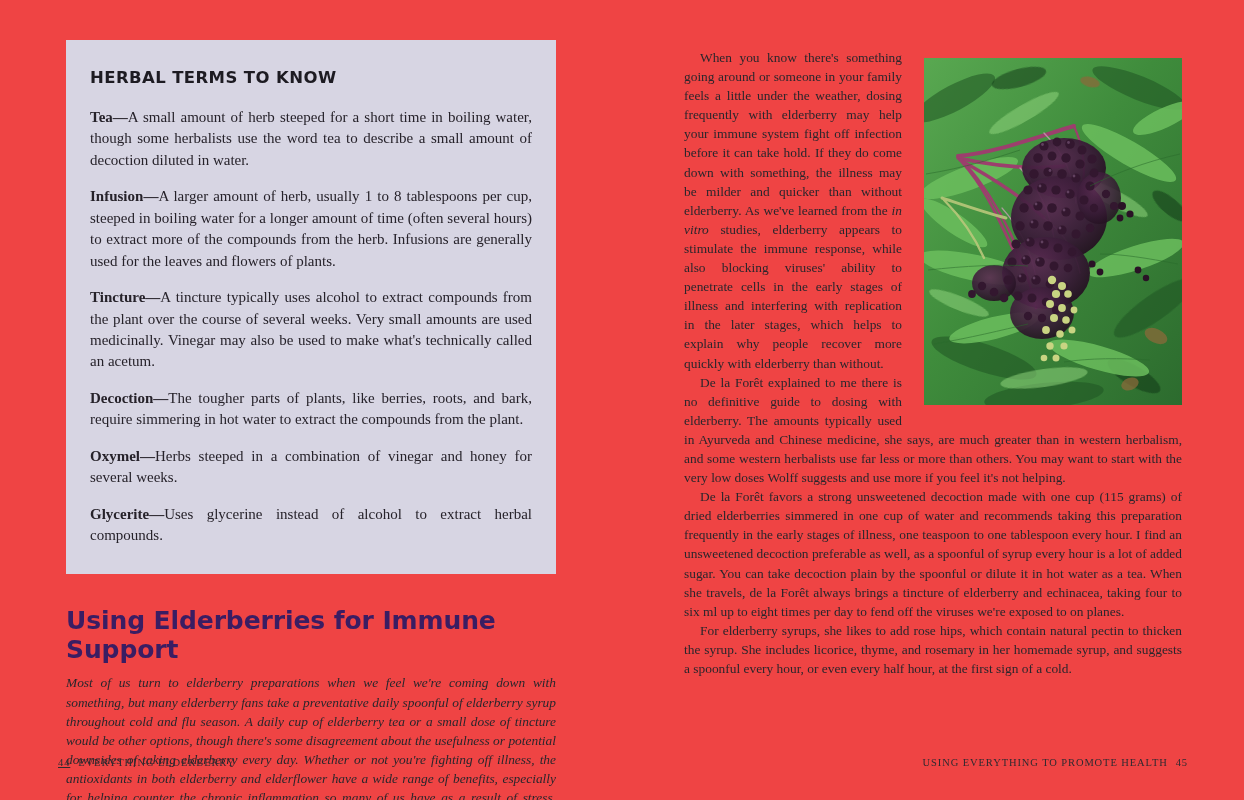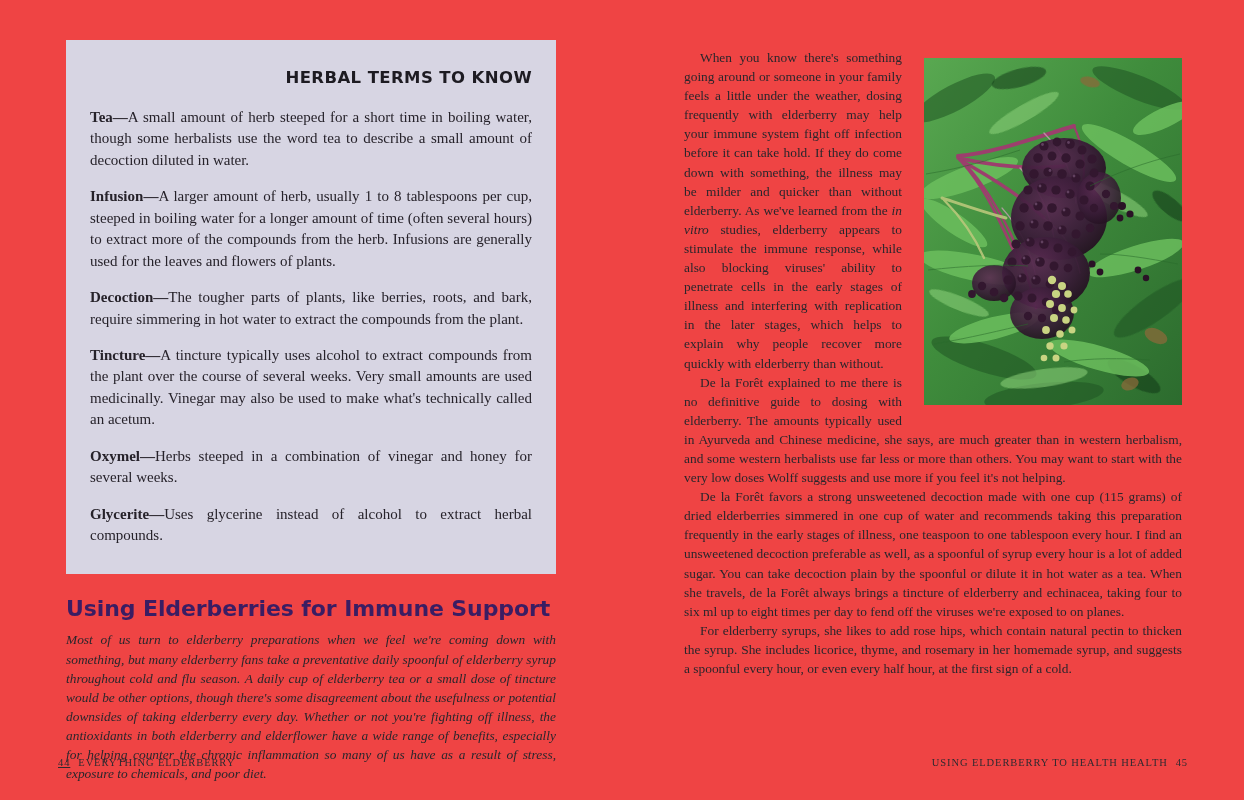--- a/index.html
+++ b/index.html
@@ -46,7 +46,7 @@
     width: 490px;
   }
   .terms-title {
-    text-align: right;
+    text-align: left;
     font-family: "DejaVu Sans", sans-serif;
     font-weight: bold;
     font-size: 16.5px;

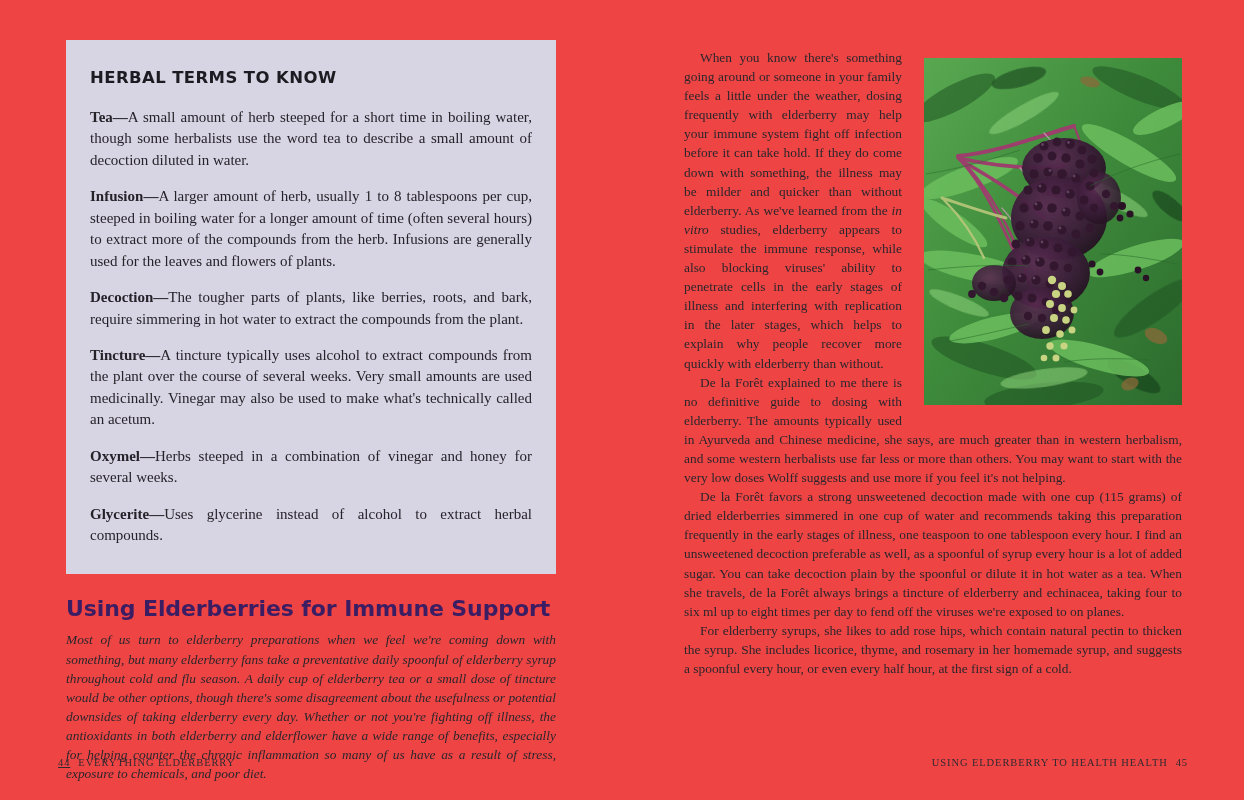--- a/index.html
+++ b/index.html
@@ -148,11 +148,11 @@
         </p>
 
         <p class="term-entry">
+          <span class="term-name">Tincture</span><span class="term-name">—</span><span>A tincture typically uses alcohol to extract compounds from the plant over the course of several weeks. Very small amounts are used medicinally. Vinegar may also be used to make what's technically called an acetum.</span>
+        </p>
+
+        <p class="term-entry">
           <span class="term-name">Decoction</span><span class="term-name">—</span><span>The tougher parts of plants, like berries, roots, and bark, require simmering in hot water to extract the compounds from the plant.</span>
-        </p>
-
-        <p class="term-entry">
-          <span class="term-name">Tincture</span><span class="term-name">—</span><span>A tincture typically uses alcohol to extract compounds from the plant over the course of several weeks. Very small amounts are used medicinally. Vinegar may also be used to make what's technically called an acetum.</span>
         </p>
 
         <p class="term-entry">

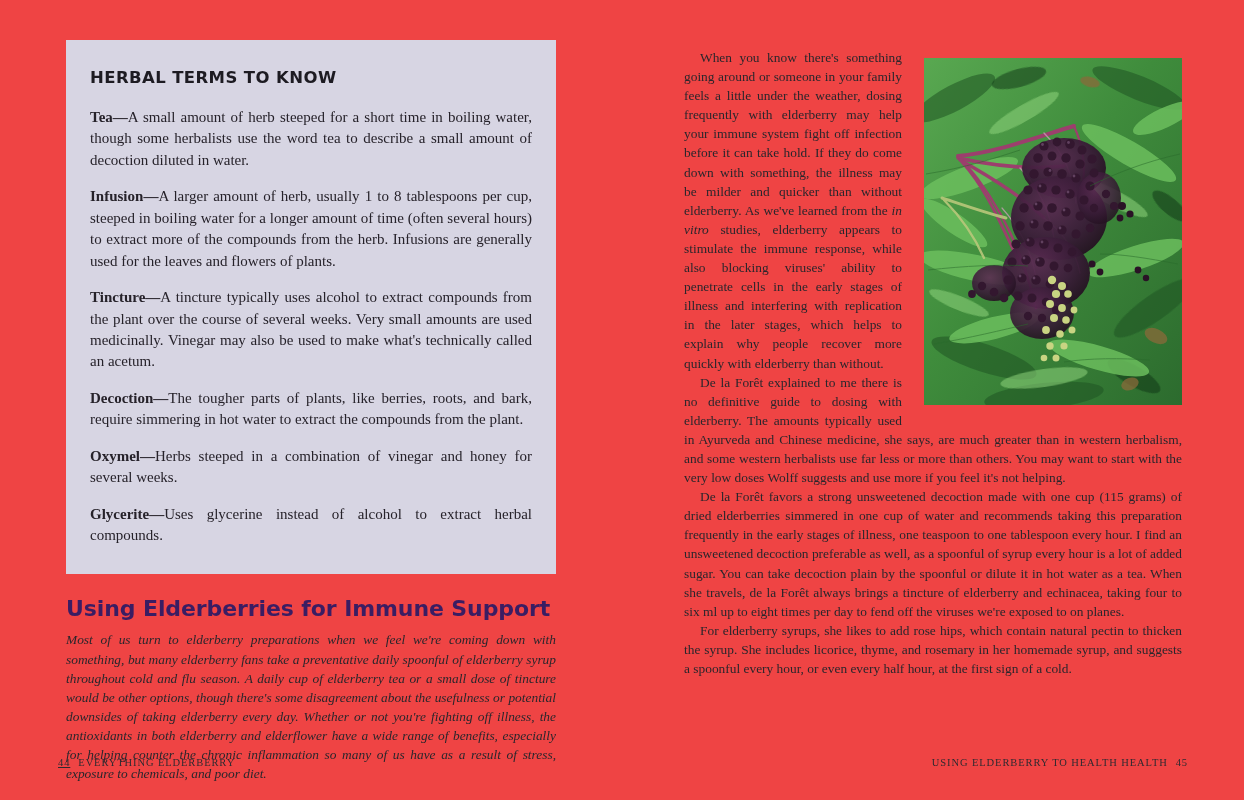--- a/index.html
+++ b/index.html
@@ -69,9 +69,9 @@
   .section-heading {
     font-family: "DejaVu Sans", sans-serif;
     font-weight: bold;
-    font-size: 22px;
+    font-size: 25px;
     color: #3a1d63;
-    margin: 22px 0 9px 0;
+    margin: 32px 0 9px 0;
     letter-spacing: -0.1px;
   }
 

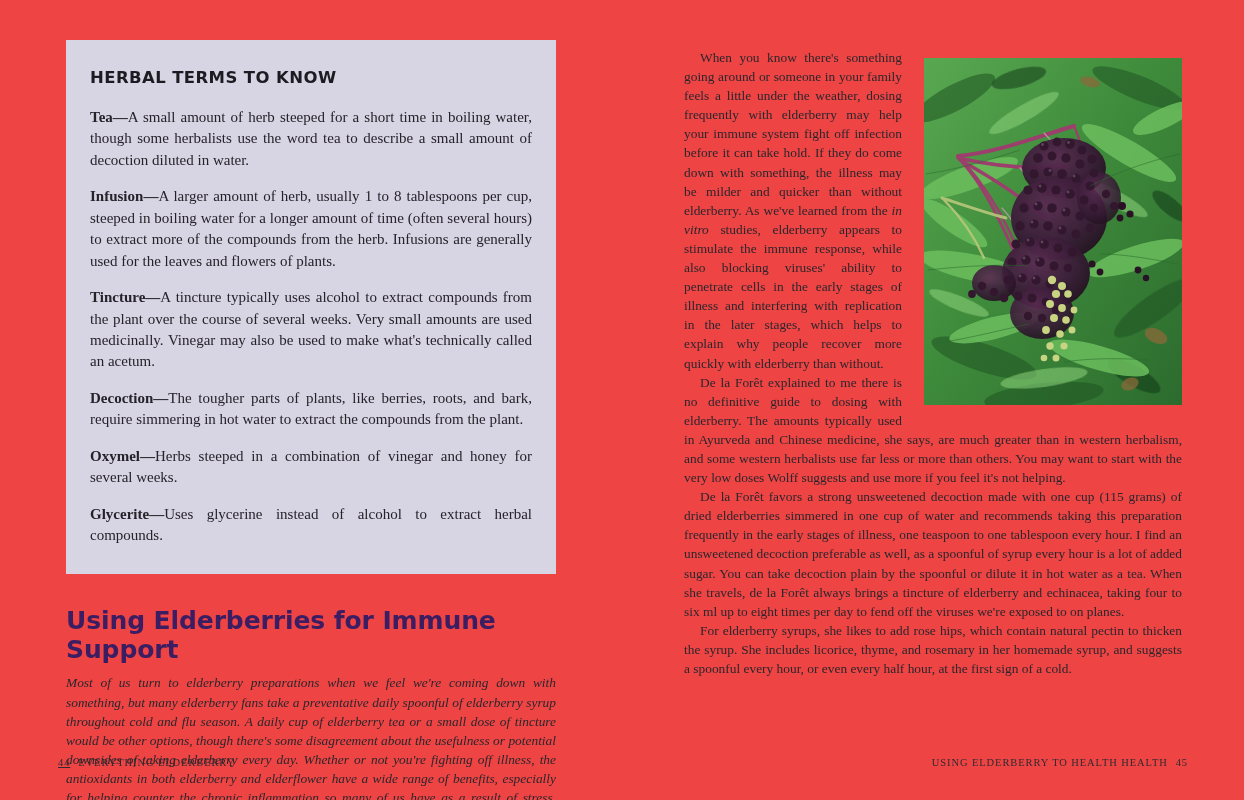--- a/index.html
+++ b/index.html
@@ -390,7 +390,7 @@
     </div>
 
     <div class="footer footer-right">
-      <span class="running-head">USING ELDERBERRY TO HEALTH HEALTH</span><span class="folio" style="margin-right:0;">45</span>
+      <span class="running-head">USING EVERYTHING TO PROMOTE HEALTH</span><span class="folio" style="margin-right:0;">45</span>
     </div>
   </div>
 

